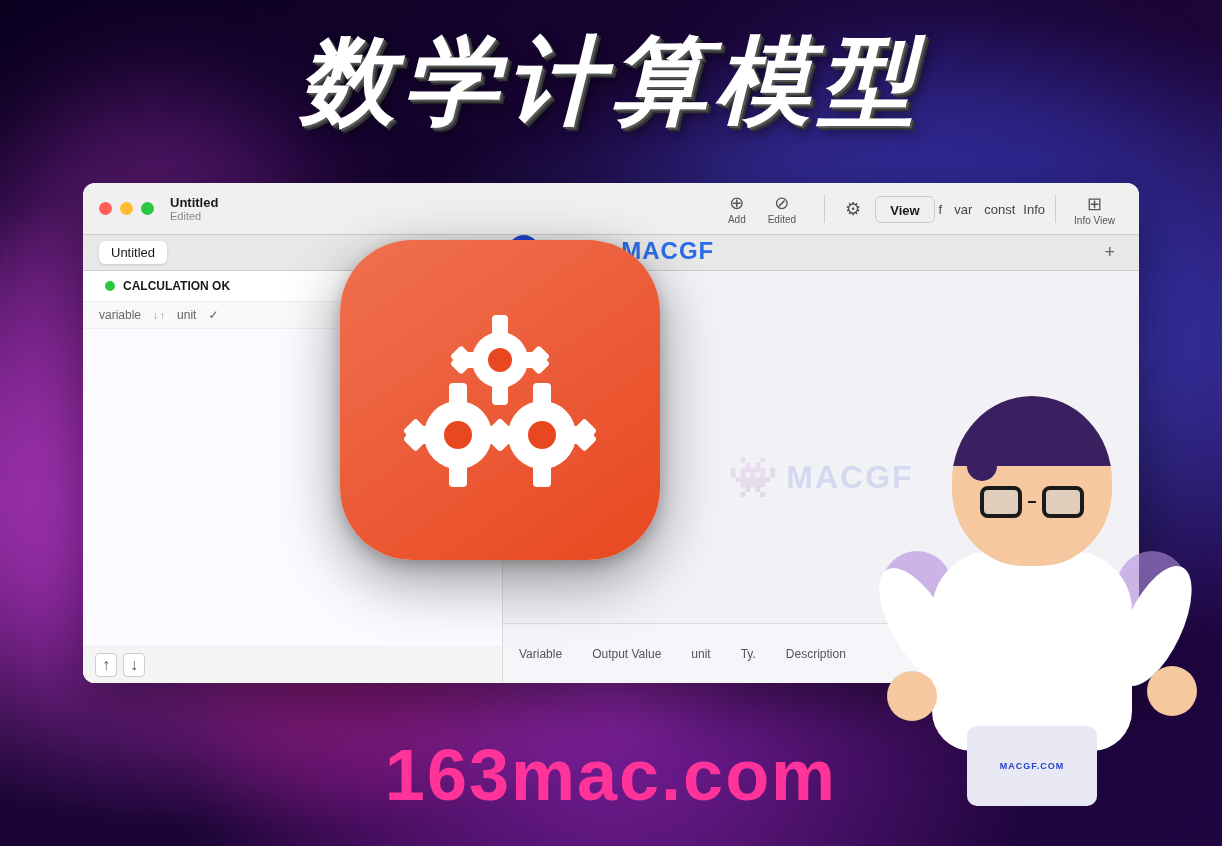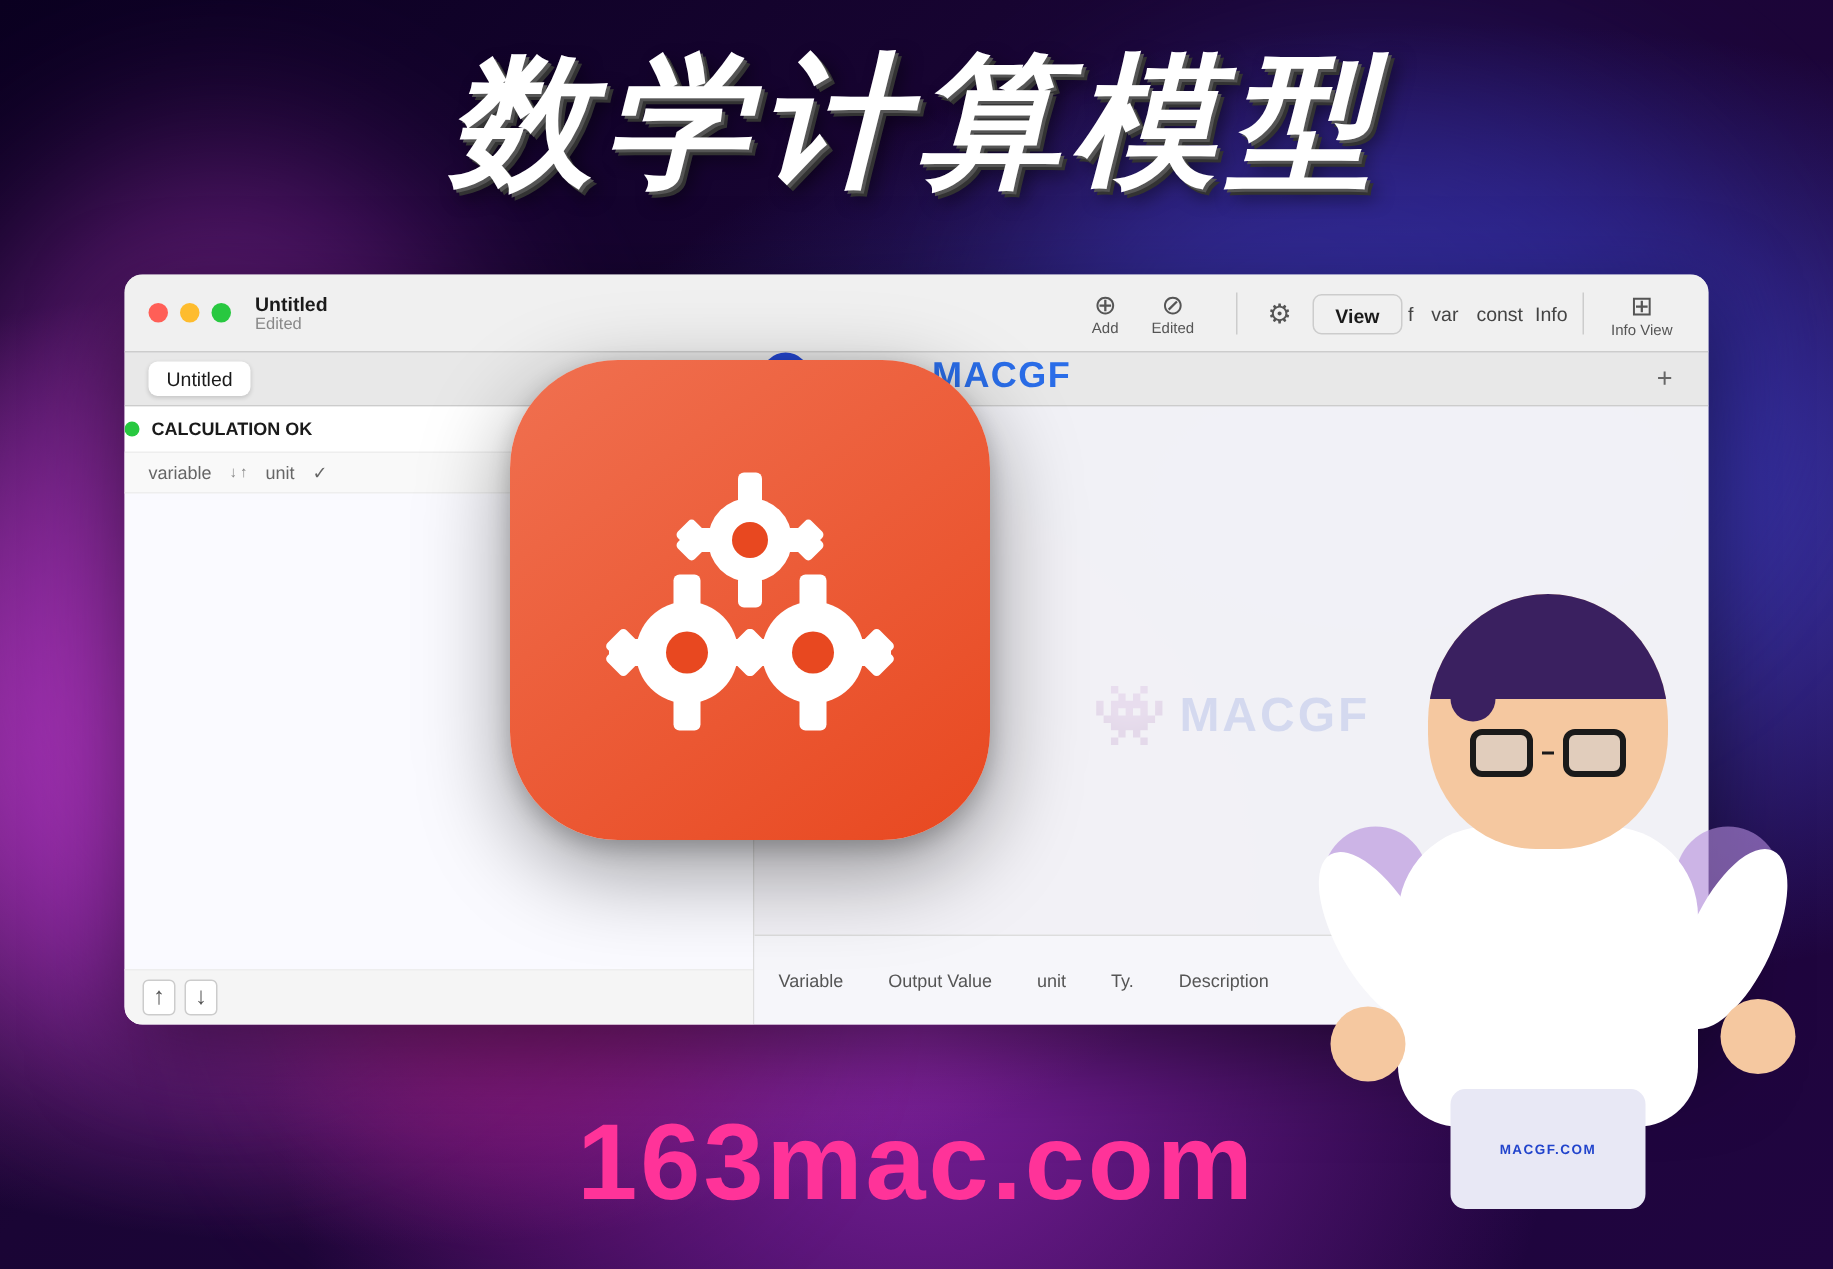--- a/index.html
+++ b/index.html
@@ -238,7 +238,7 @@
       display: flex;
       align-items: center;
       gap: 8px;
-      padding: 8px 0;
+      padding: 8px 22px;
       border-bottom: 1px solid #eee;
     }
     .status-dot {

